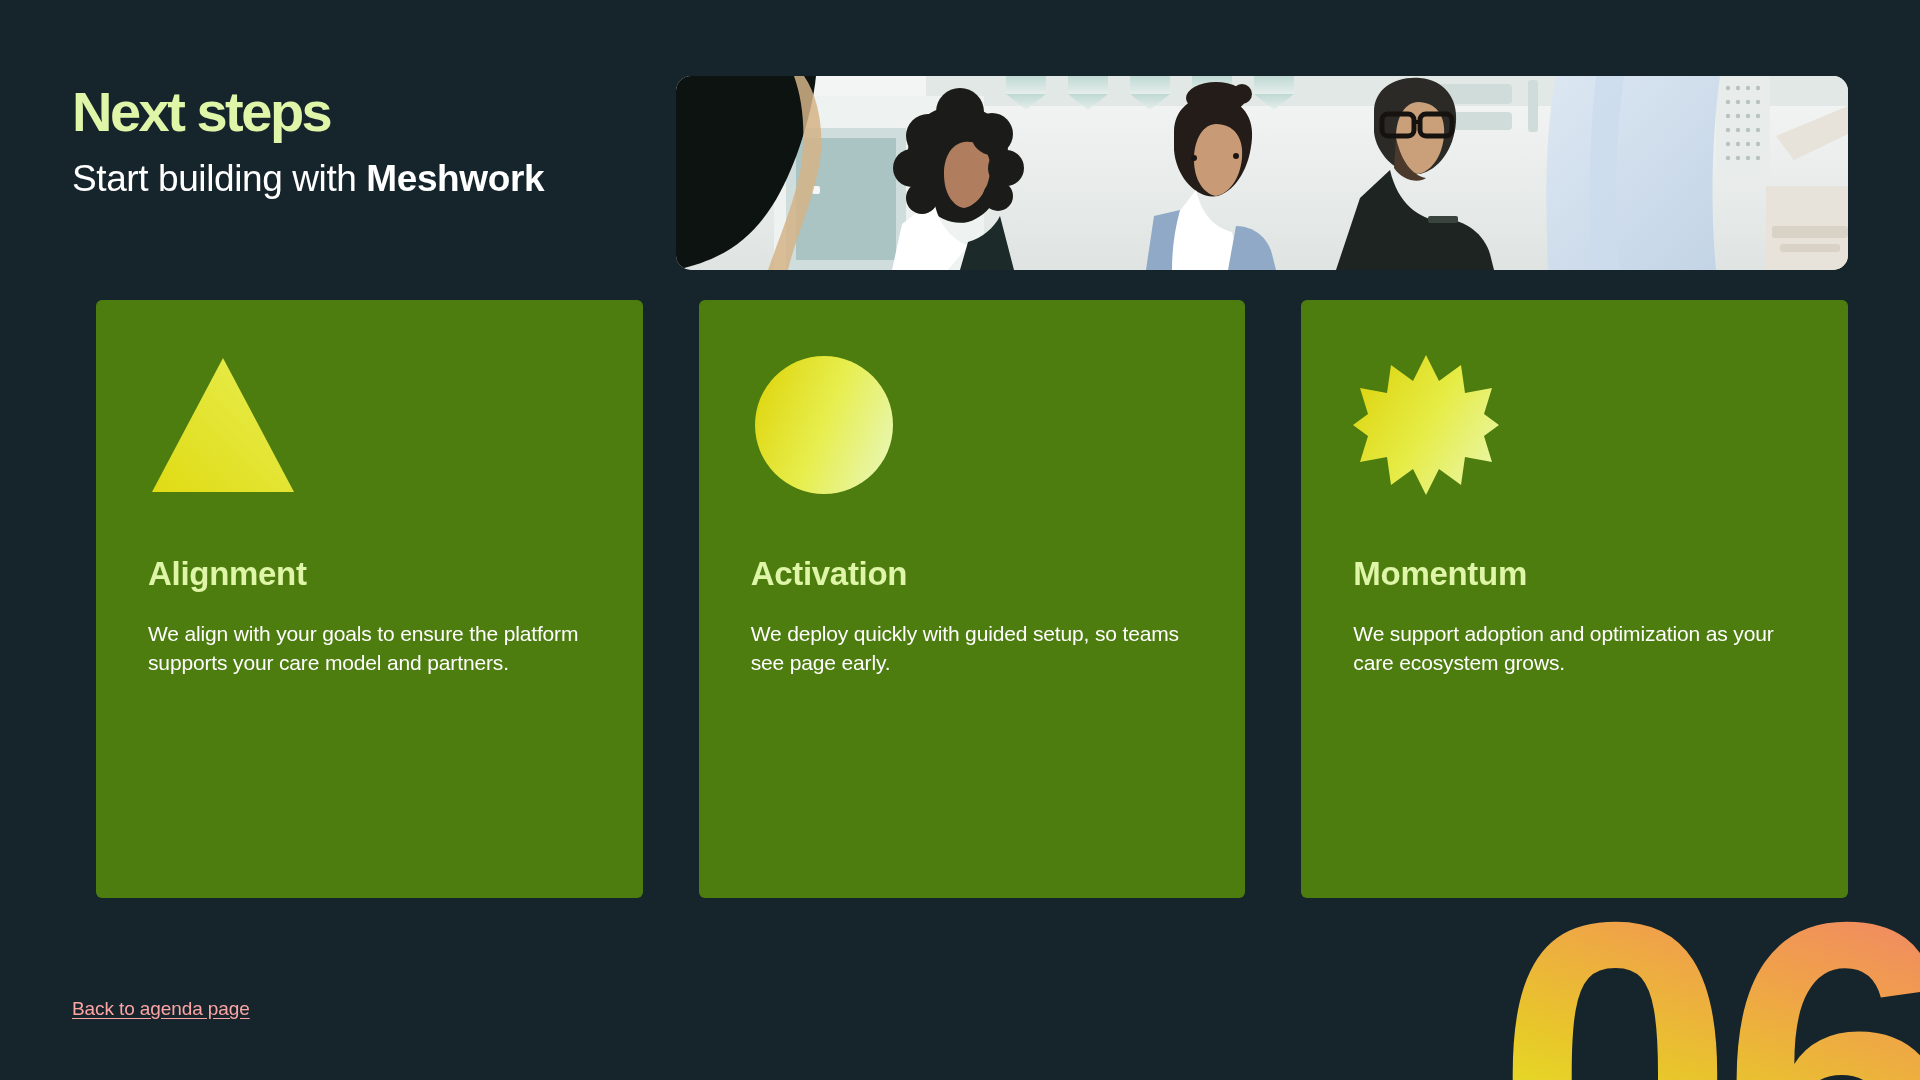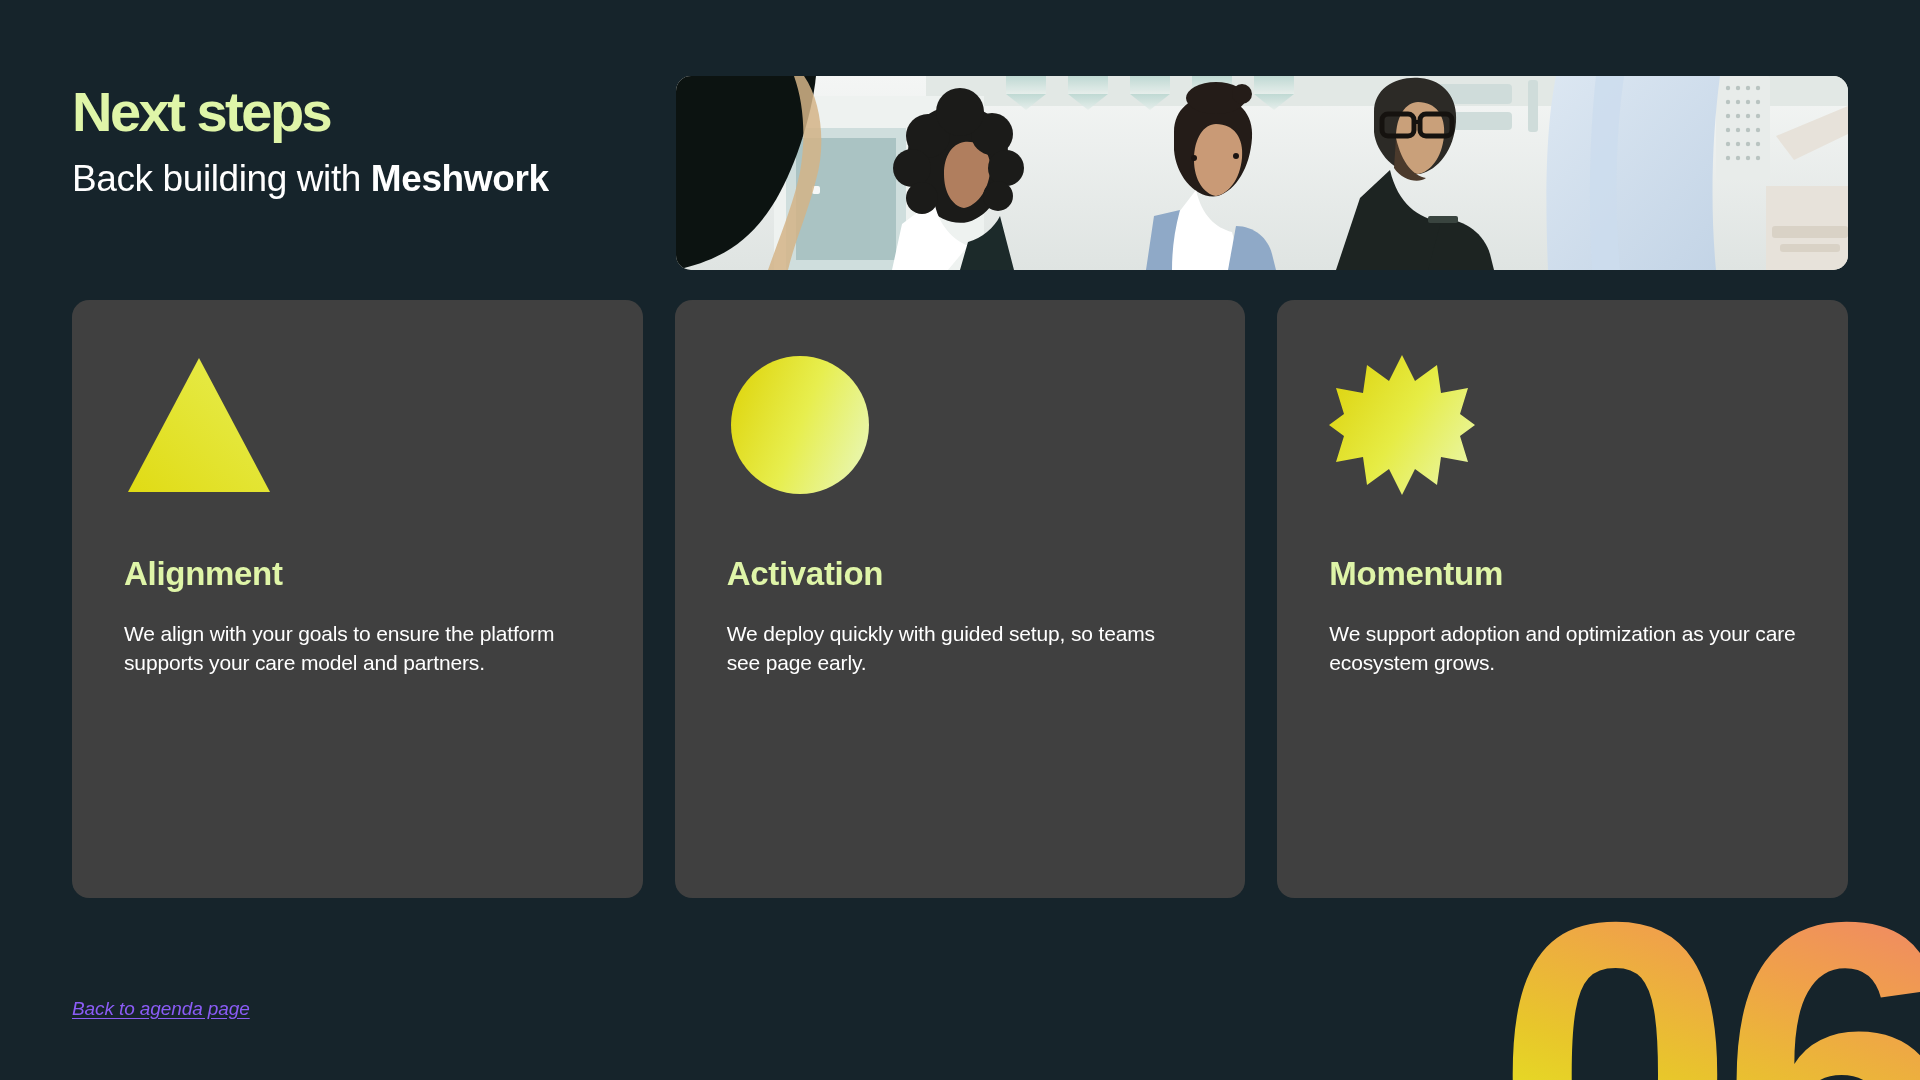--- a/index.html
+++ b/index.html
@@ -155,7 +155,7 @@
     <div class="title-block">
       <div class="slide-title">Next steps</div>
       <div class="slide-subtitle">
-        <span>Back building with </span><b>Meshwork</b>
+        <span>Start building with </span><b>Meshwork</b>
       </div>
     </div>
 

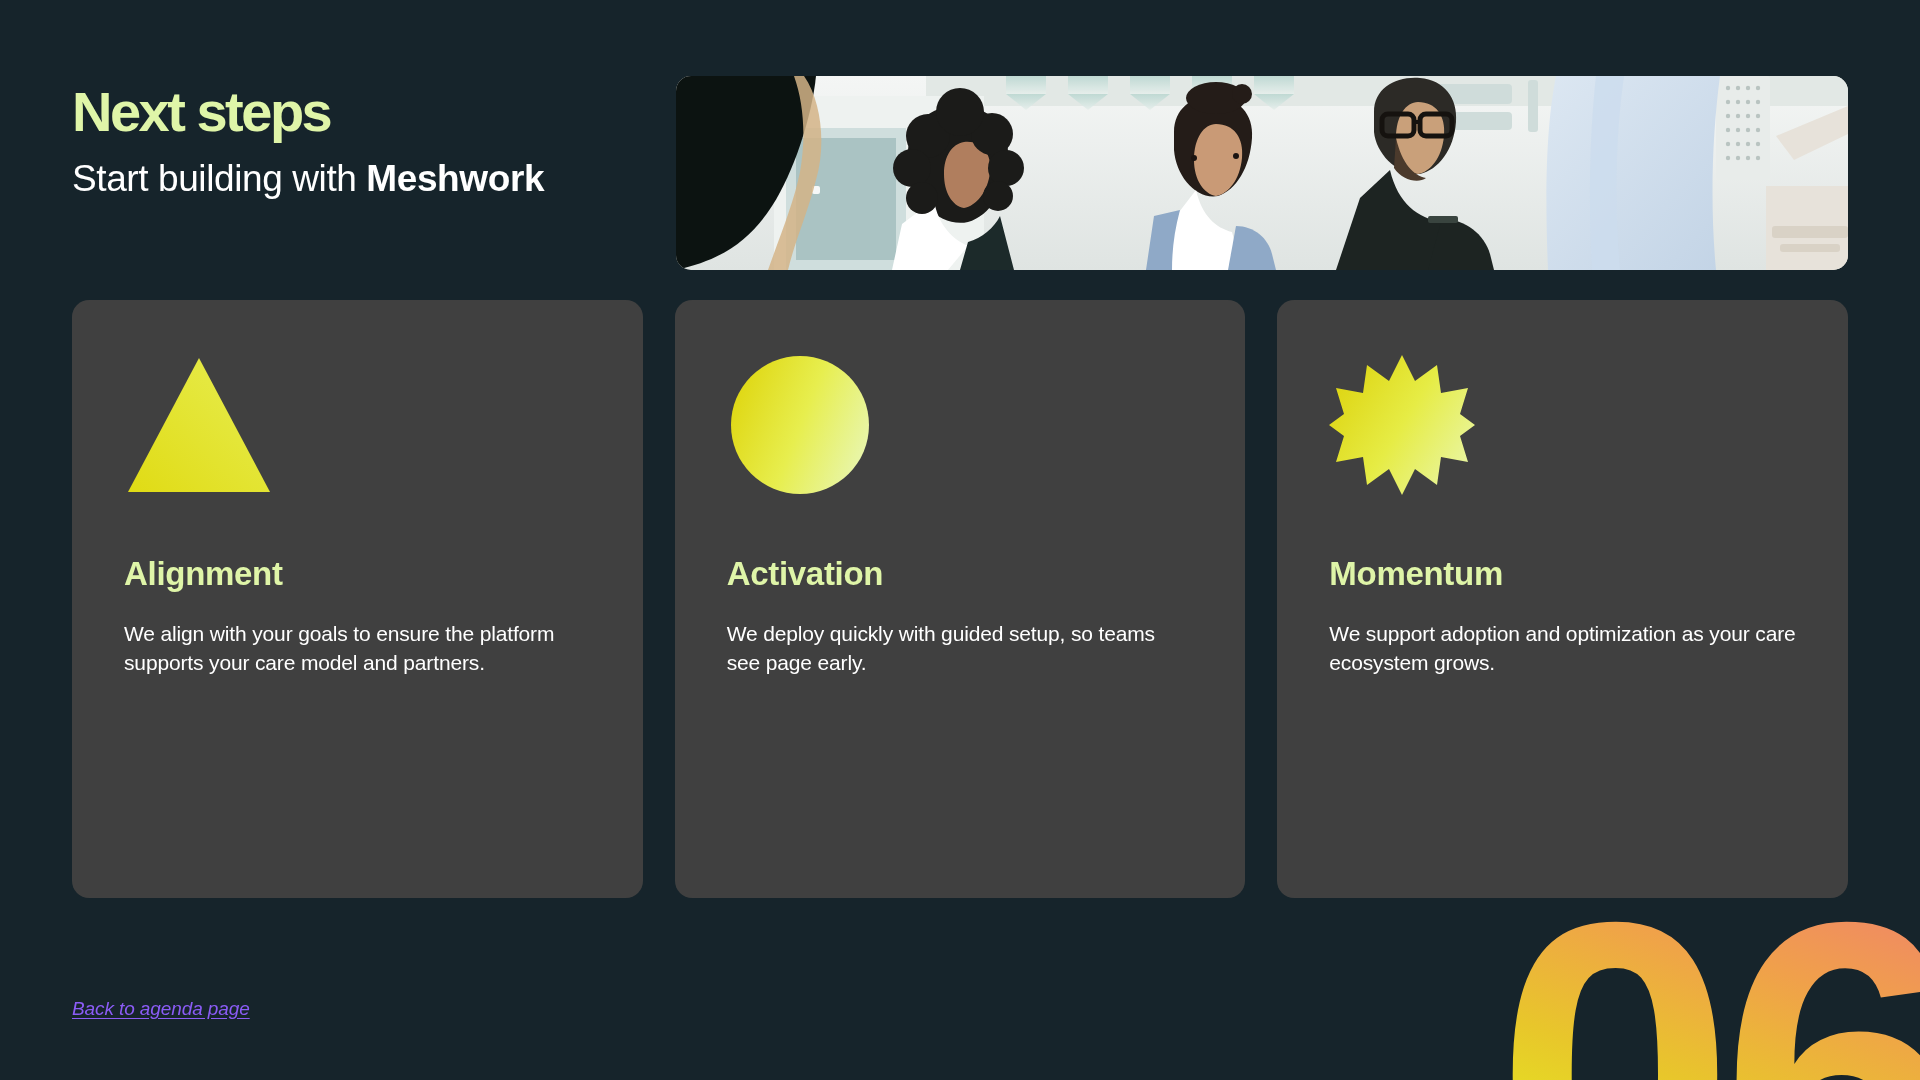--- a/index.html
+++ b/index.html
@@ -95,11 +95,12 @@
   }
   .card{
     flex:1 1 0;
-    background:#404040;
-    border-radius:17px;
+    background:#4d7c0f;
+    border-radius:6px;
     padding:50px 52px 0 52px;
     position:relative;
     overflow:hidden;
+    margin-left:24px;
   }
   .card-icon{
     height:146px;

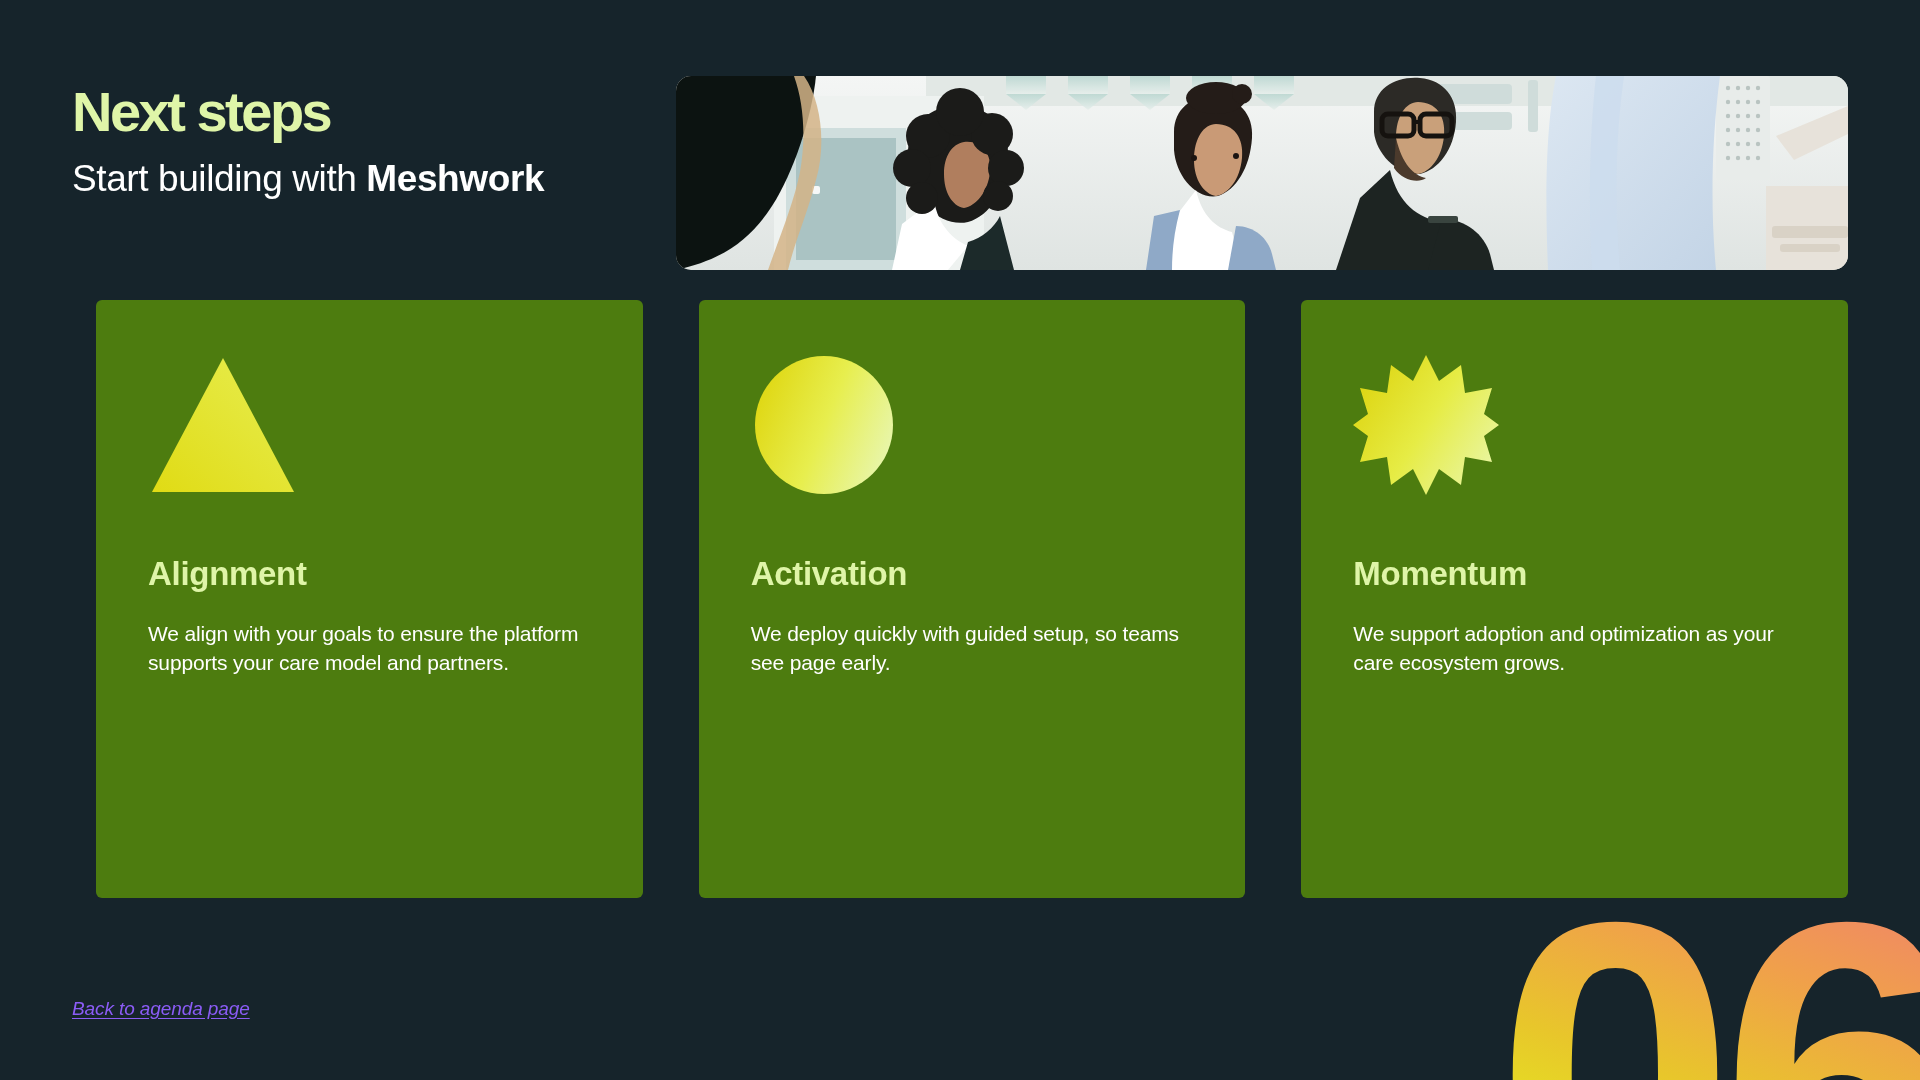--- a/index.html
+++ b/index.html
@@ -135,13 +135,12 @@
   }
   .back-link{
     font-size:19px;
-    color:#8b5cf6;
+    color:#fca5a5;
     text-decoration:underline;
     text-underline-offset:3px;
     letter-spacing:-0.1px;
     cursor:pointer;
     display:inline-block;
-    font-style:italic;
   }
 </style>
 </head>

